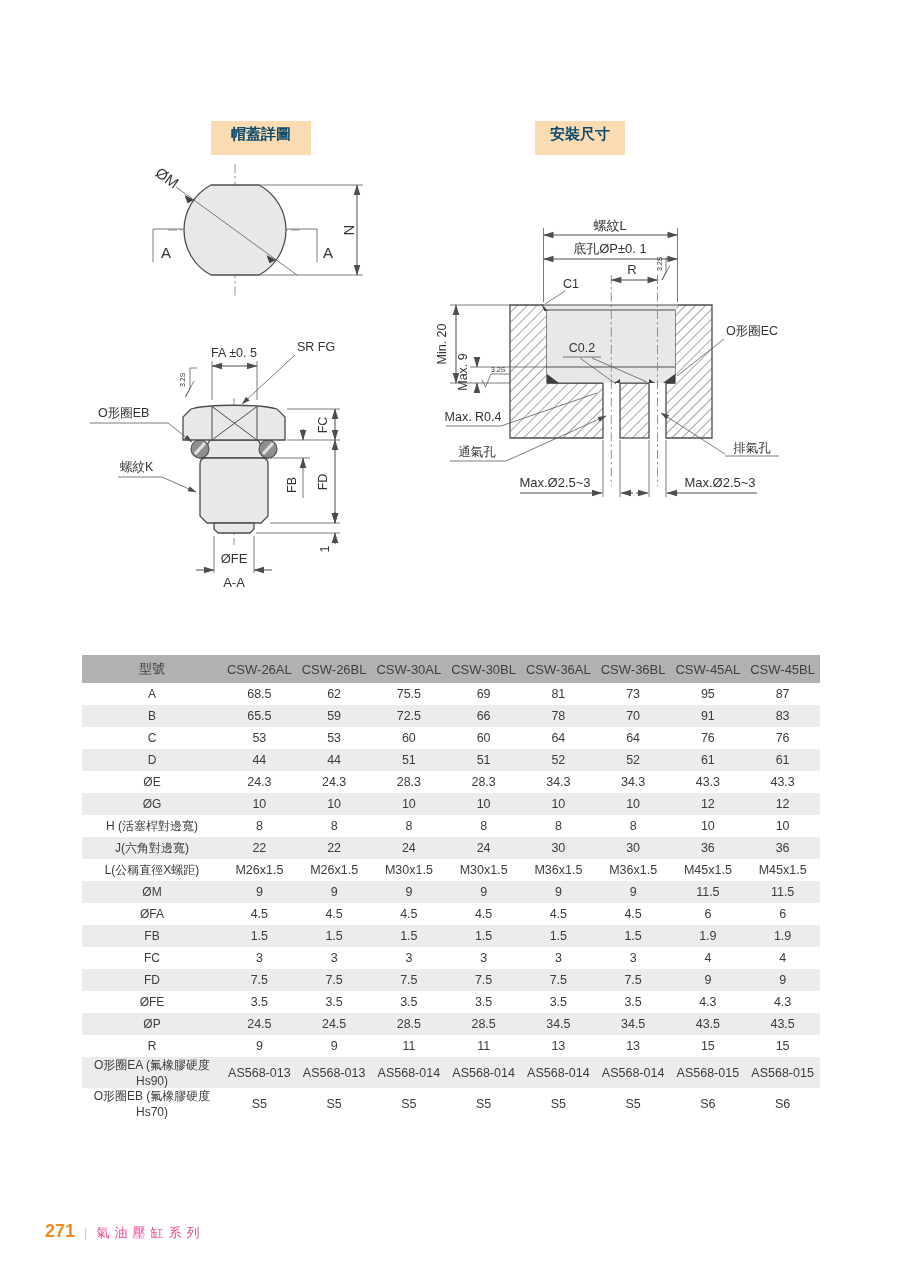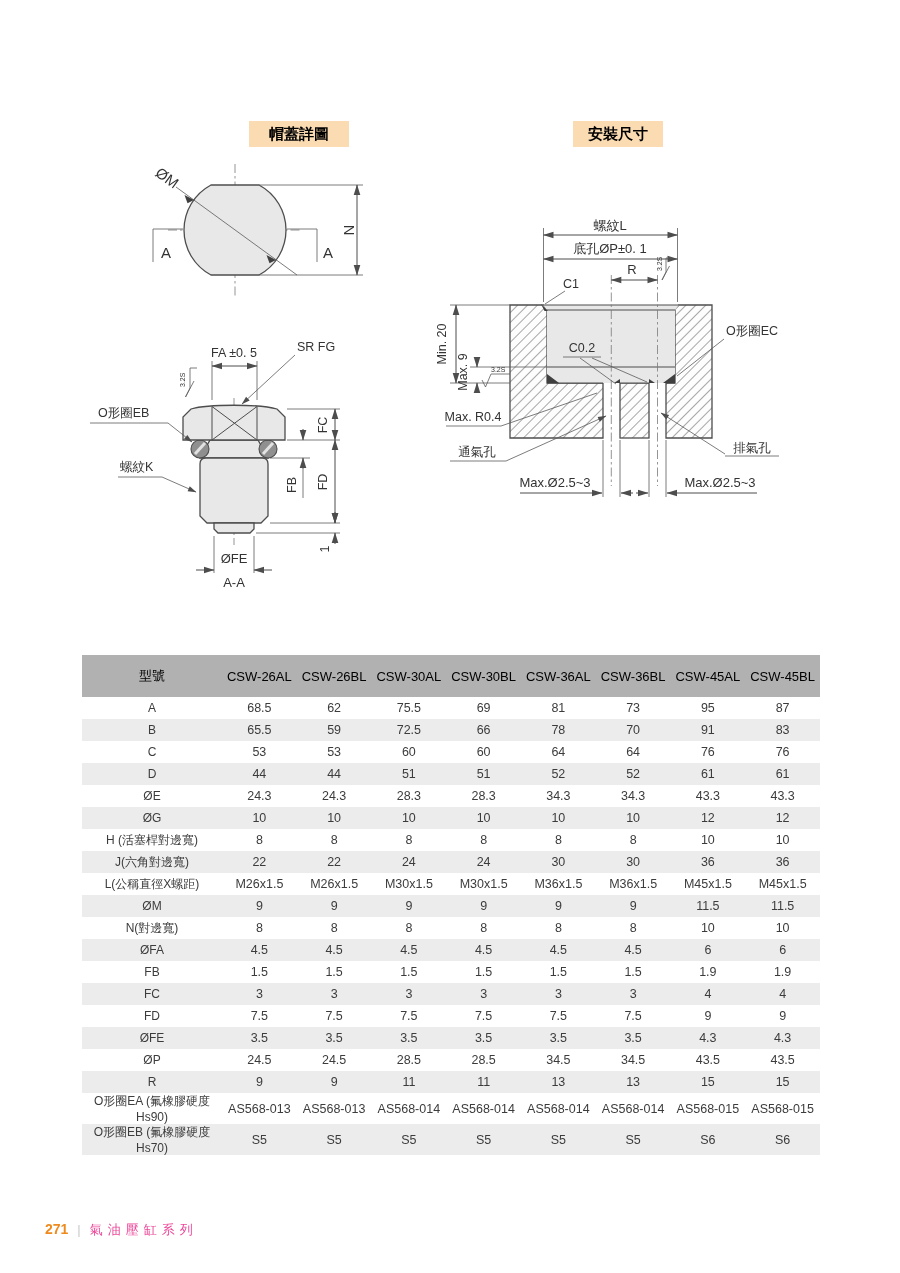--- a/index.html
+++ b/index.html
@@ -8,8 +8,8 @@
     font-family:"Liberation Sans", sans-serif;color:#3a3a3a;overflow:hidden;
   }
   .chip{
-    position:absolute;height:26px;line-height:26px;text-align:center;
-    background:#fbdcb2;color:#000000;font-size:15px;font-weight:bold;margin-left:38px;
+    position:absolute;height:34px;line-height:26px;text-align:center;
+    background:#fbdcb2;color:#0c4a6e;font-size:15px;font-weight:bold;
   }
   #chip-cap{left:211px;top:121px;width:100px;}
   #chip-mount{left:535px;top:121px;width:90px;}

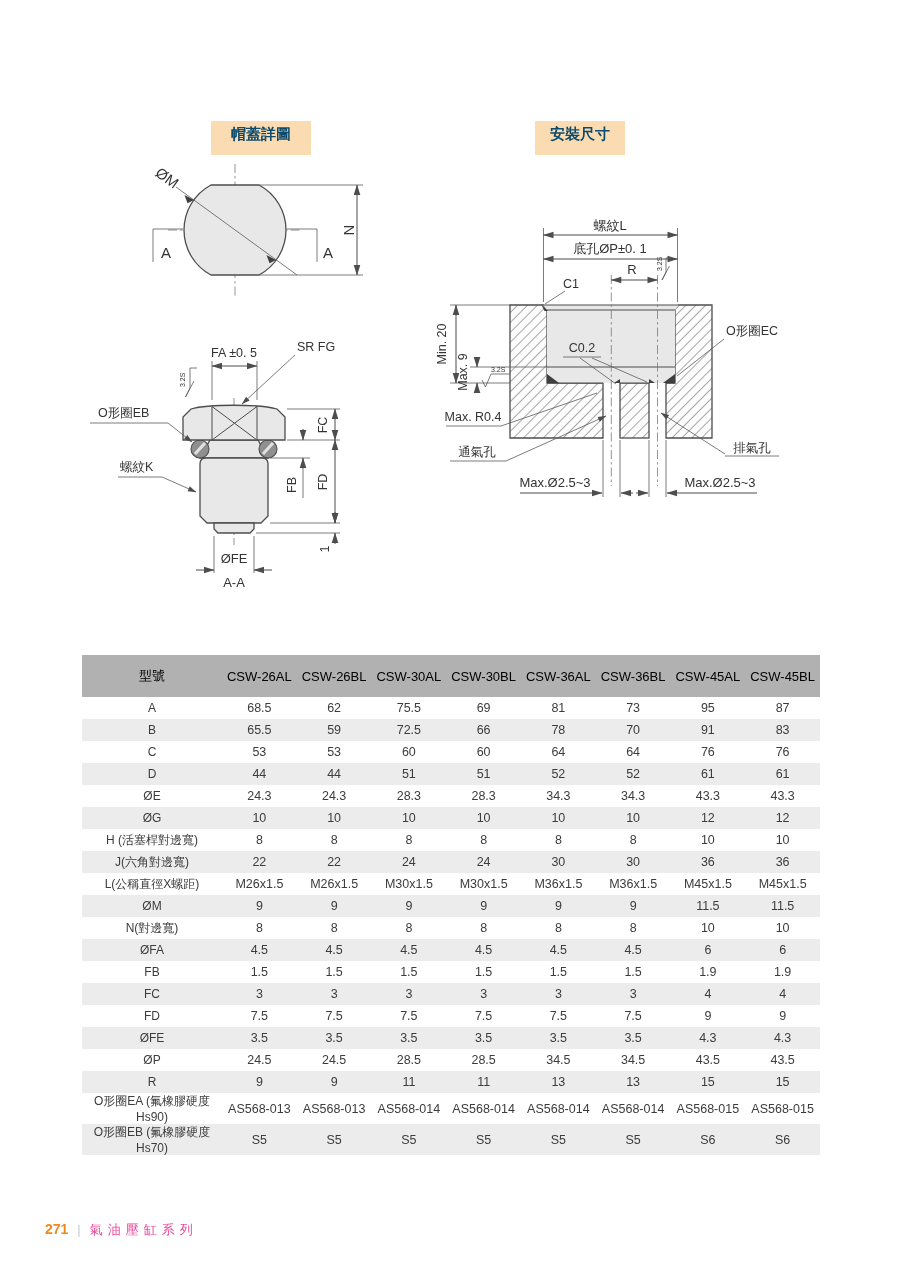--- a/index.html
+++ b/index.html
@@ -36,8 +36,8 @@
   #spec-table-wrap{position:absolute;left:82px;top:655px;width:738px;}
   table{border-collapse:collapse;width:738px;table-layout:fixed;}
   th{
-    background:#b1b1b1;height:42px;font-size:13px;font-weight:normal;
-    color:#000000;text-align:center;padding:0;
+    background:#b1b1b1;height:28px;font-size:13px;font-weight:normal;
+    color:#404040;text-align:center;padding:0;
   }
   td{
     height:22px;font-size:12.5px;text-align:center;padding:0;color:#3c3c3c;

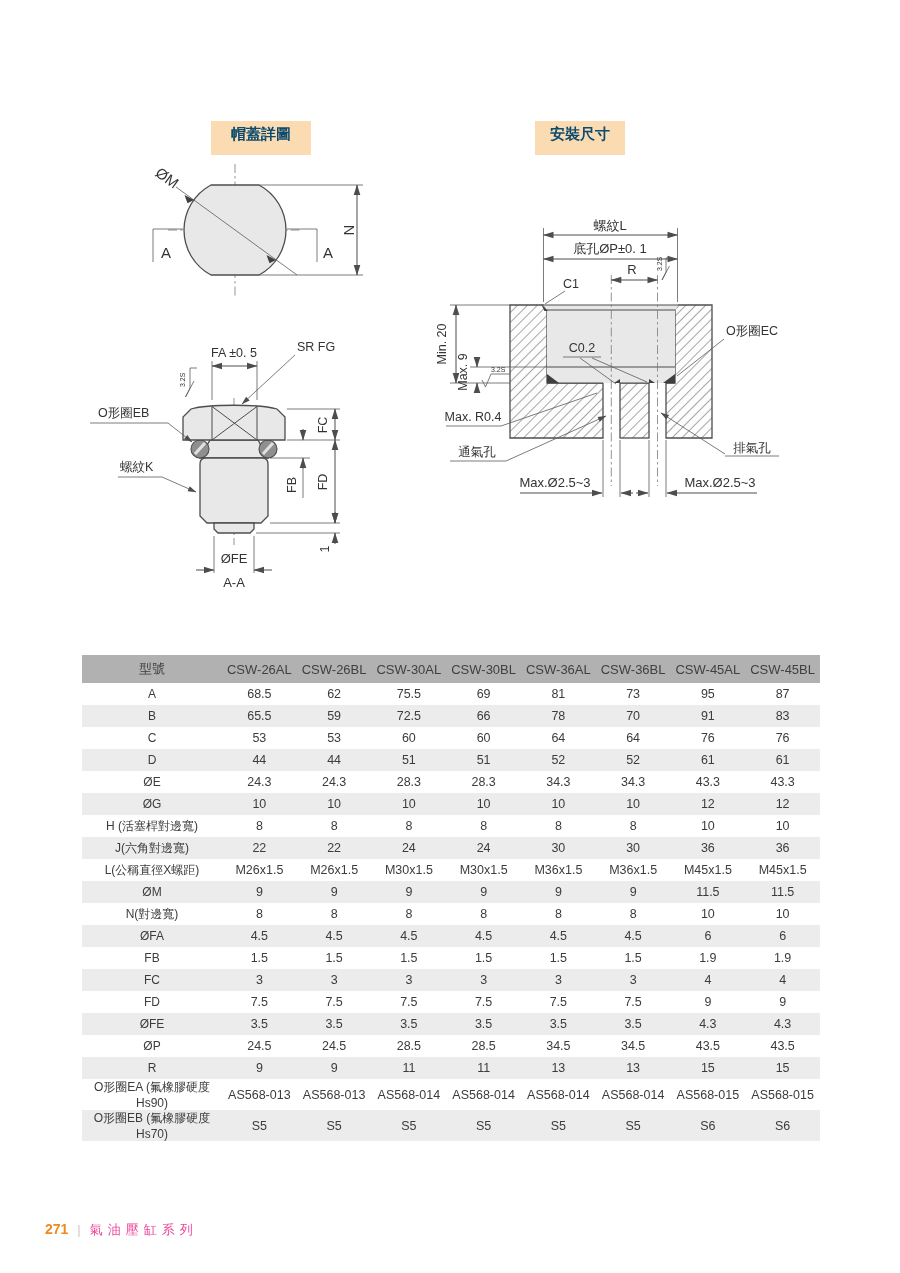--- a/index.html
+++ b/index.html
@@ -365,17 +365,6 @@
           <td>11.5</td>
         </tr>
         <tr>
-          <td class="lab">N(對邊寬)</td>
-          <td>8</td>
-          <td>8</td>
-          <td>8</td>
-          <td>8</td>
-          <td>8</td>
-          <td>8</td>
-          <td>10</td>
-          <td>10</td>
-        </tr>
-        <tr>
           <td class="lab">ØFA</td>
           <td>4.5</td>
           <td>4.5</td>

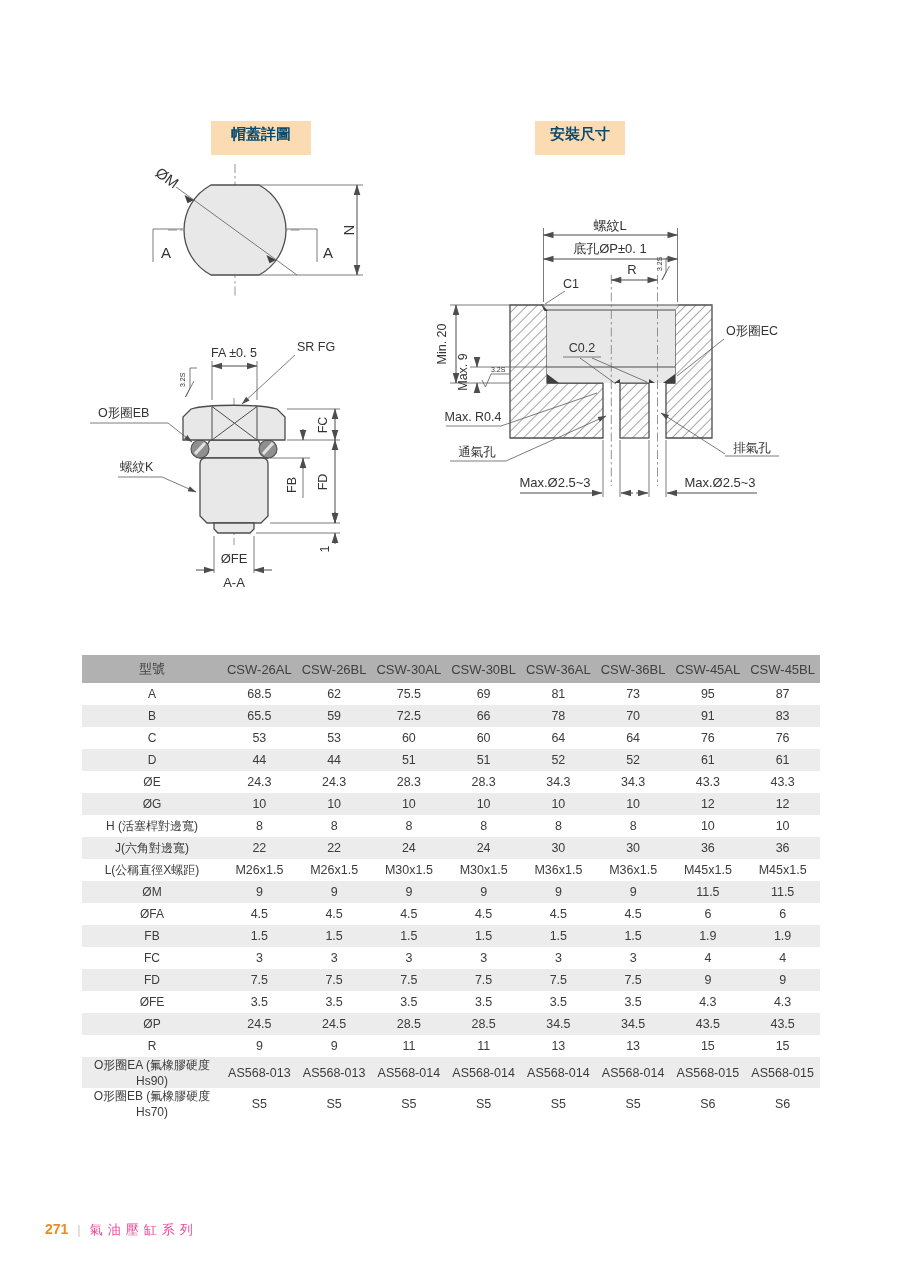--- a/index.html
+++ b/index.html
@@ -50,7 +50,7 @@
   #footer{
     position:absolute;left:45px;top:1221px;display:flex;align-items:baseline;gap:9px;
   }
-  #footer .num{color:#ee8a1e;font-weight:bold;font-size:14px;}
+  #footer .num{color:#ee8a1e;font-weight:bold;font-size:18px;}
   #footer .div{color:#c9c9c9;font-size:13px;}
   #footer .ser{color:#ec4899;font-size:13px;letter-spacing:5px;}
 </style>

